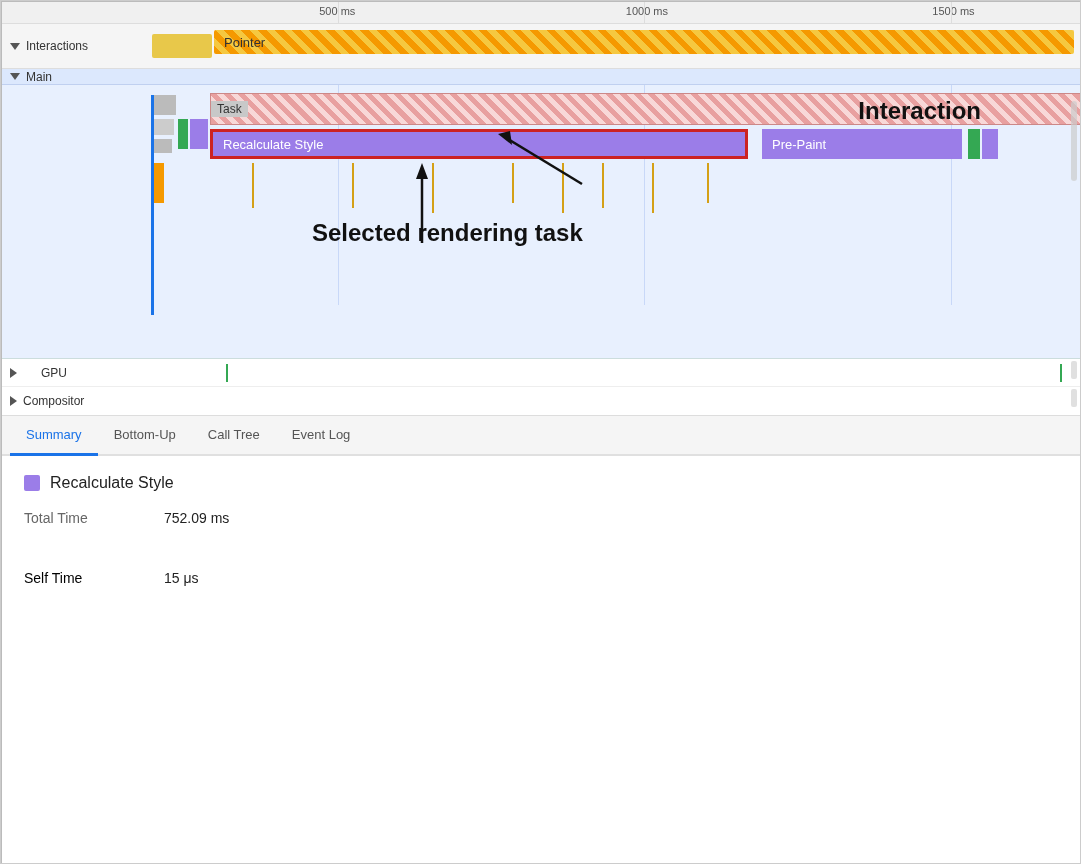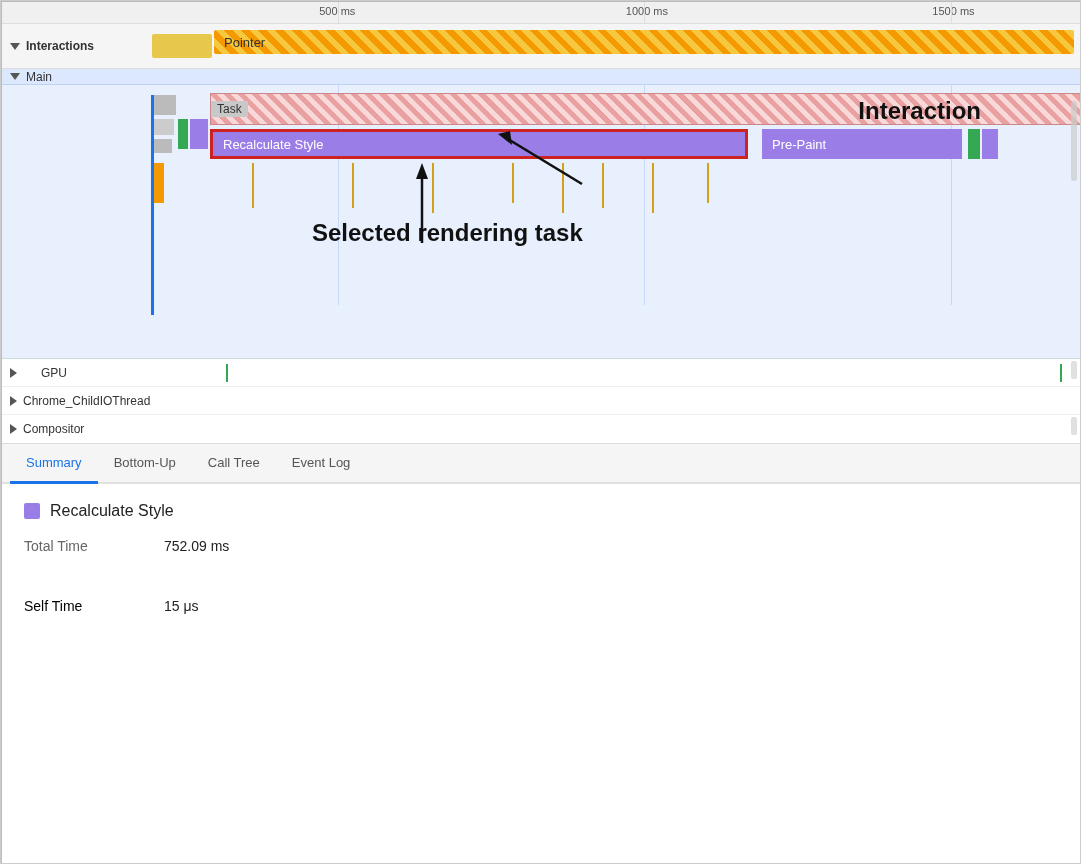--- a/index.html
+++ b/index.html
@@ -58,7 +58,7 @@
     <div style="display:flex; align-items:center; height:44px;">
       <div style="width:150px; flex-shrink:0; display:flex; align-items:center; gap:6px; padding-left:8px;">
         <span class="triangle-down"></span>
-        <span style="font-size:12px; color:#333; font-weight:700;">Interactions</span>
+        <span style="font-size:12px; color:#333; font-weight:400;">Interactions</span>
       </div>
       <div style="flex:1; height:32px; position:relative;">
 

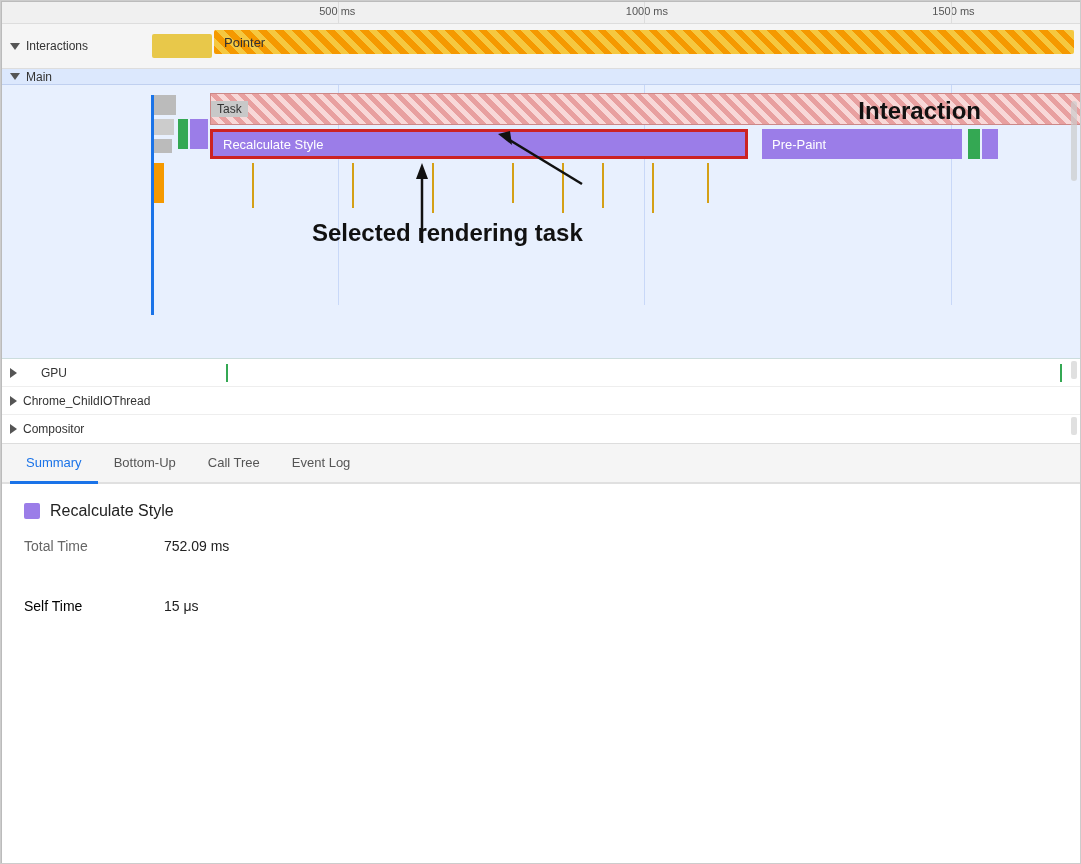--- a/index.html
+++ b/index.html
@@ -154,13 +154,6 @@
       </div>
     </div>
 
-    <div style="display:flex; align-items:center; height:28px; border-bottom:1px solid #eee;">
-      <div style="width:150px; flex-shrink:0; display:flex; align-items:center; gap:6px; padding-left:8px;">
-        <span style="width:0;height:0;border-top:5px solid transparent;border-bottom:5px solid transparent;border-left:7px solid #555;display:inline-block; cursor:pointer;"></span>
-        <span style="font-size:12px; color:#333;">Chrome_ChildIOThread</span>
-      </div>
-      <div style="flex:1; height:100%; position:relative;"></div>
-    </div>
 
     <div style="display:flex; align-items:center; height:28px;">
       <div style="width:150px; flex-shrink:0; display:flex; align-items:center; gap:6px; padding-left:8px;text-align:right;">

